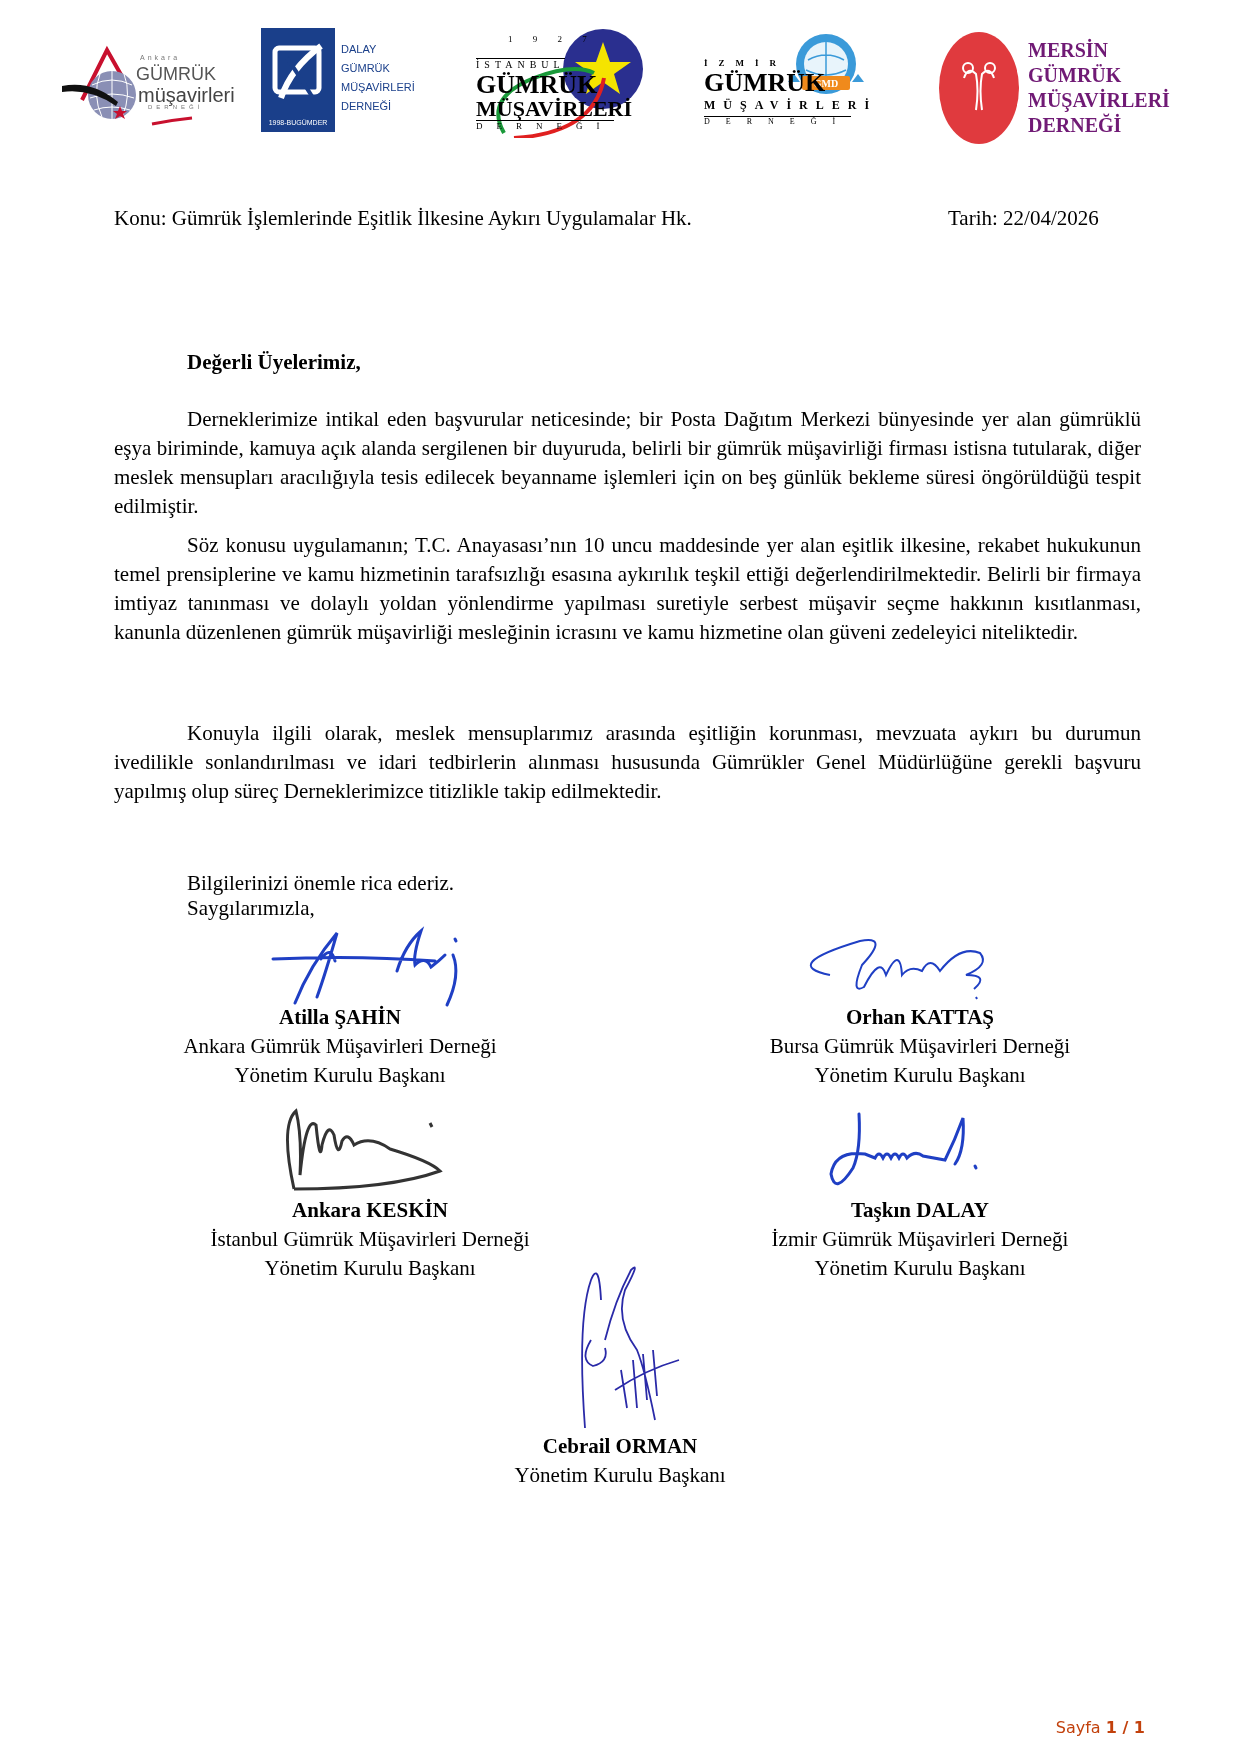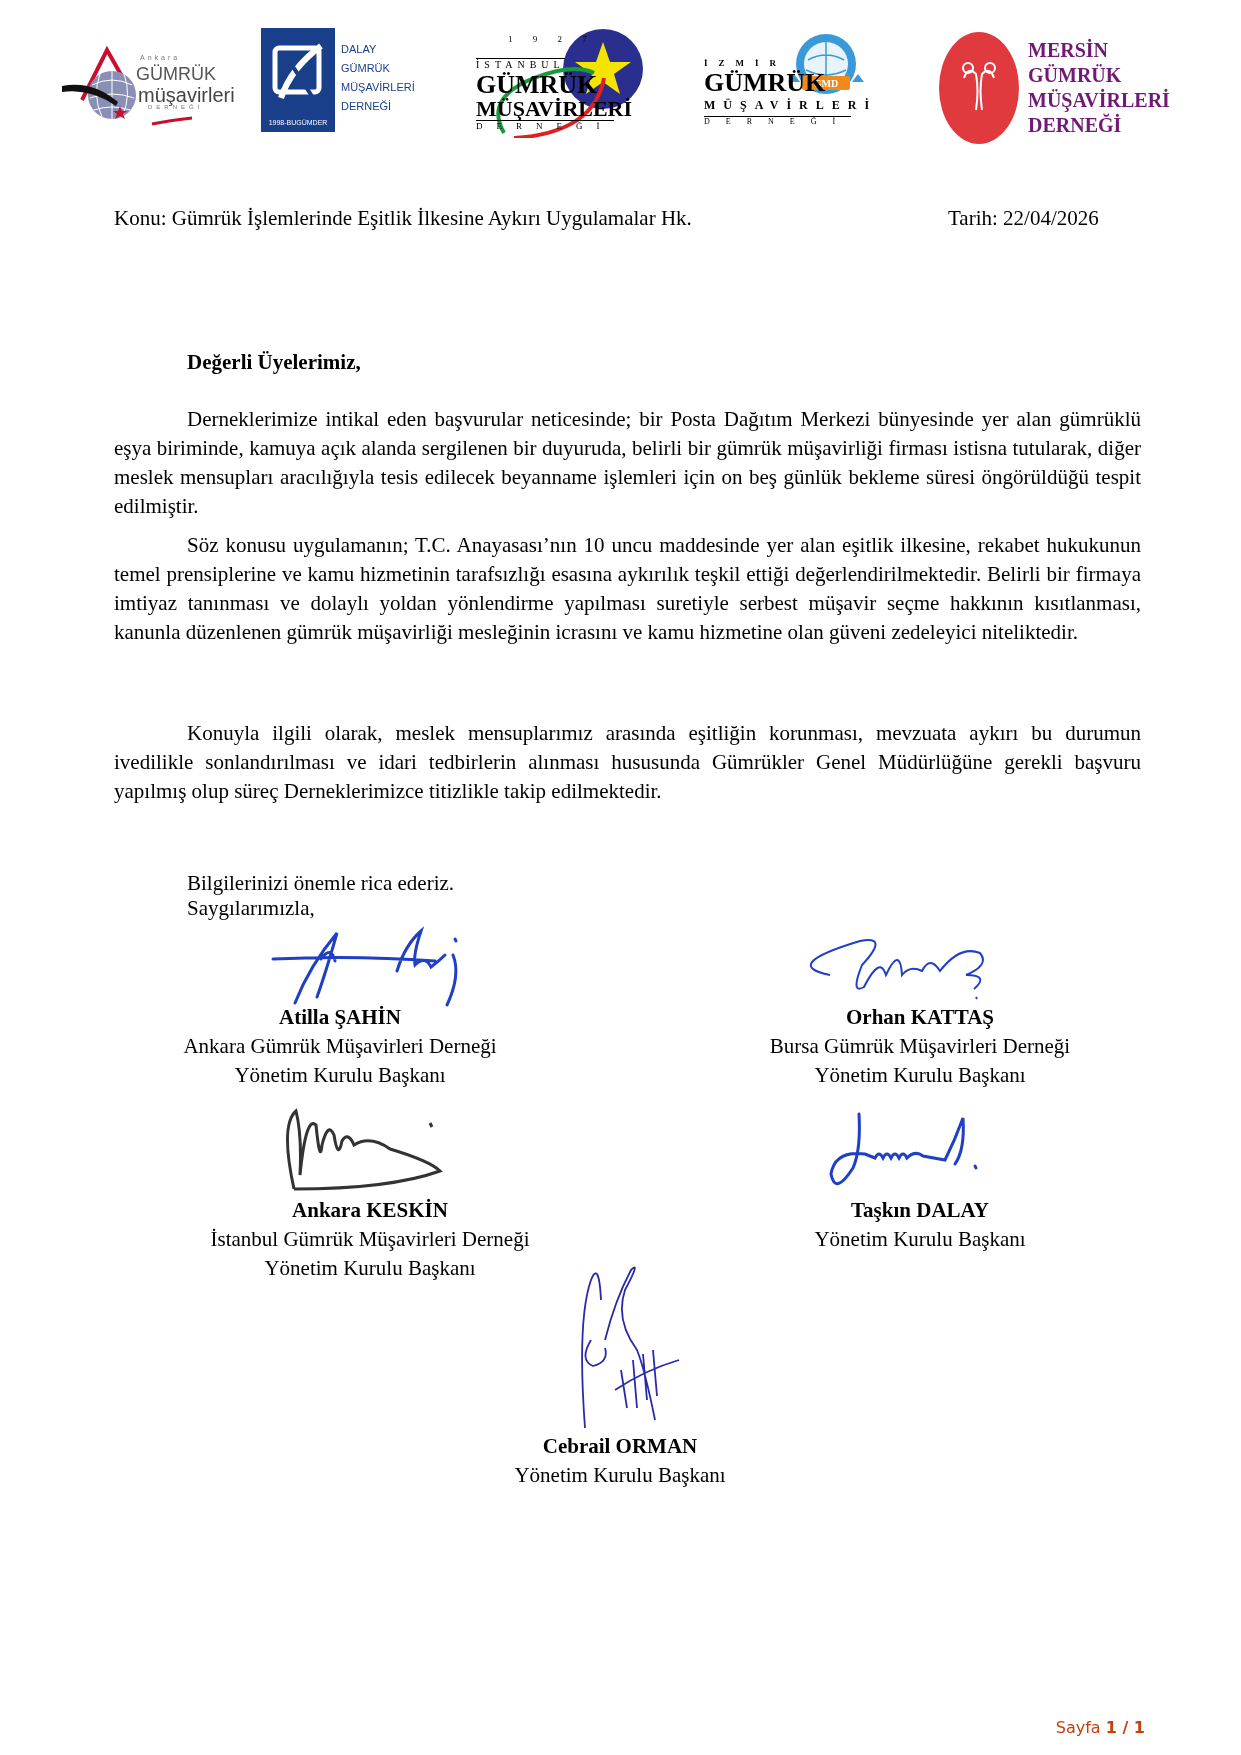--- a/index.html
+++ b/index.html
@@ -167,6 +167,7 @@
 </div>
 <div class="sig-block sig-4">
   <div class="nm">Taşkın DALAY</div>
+  <div>İzmir Gümrük Müşavirleri Derneği</div>
   <div>Yönetim Kurulu Başkanı</div>
 </div>
 <div class="sig-block sig-5">

